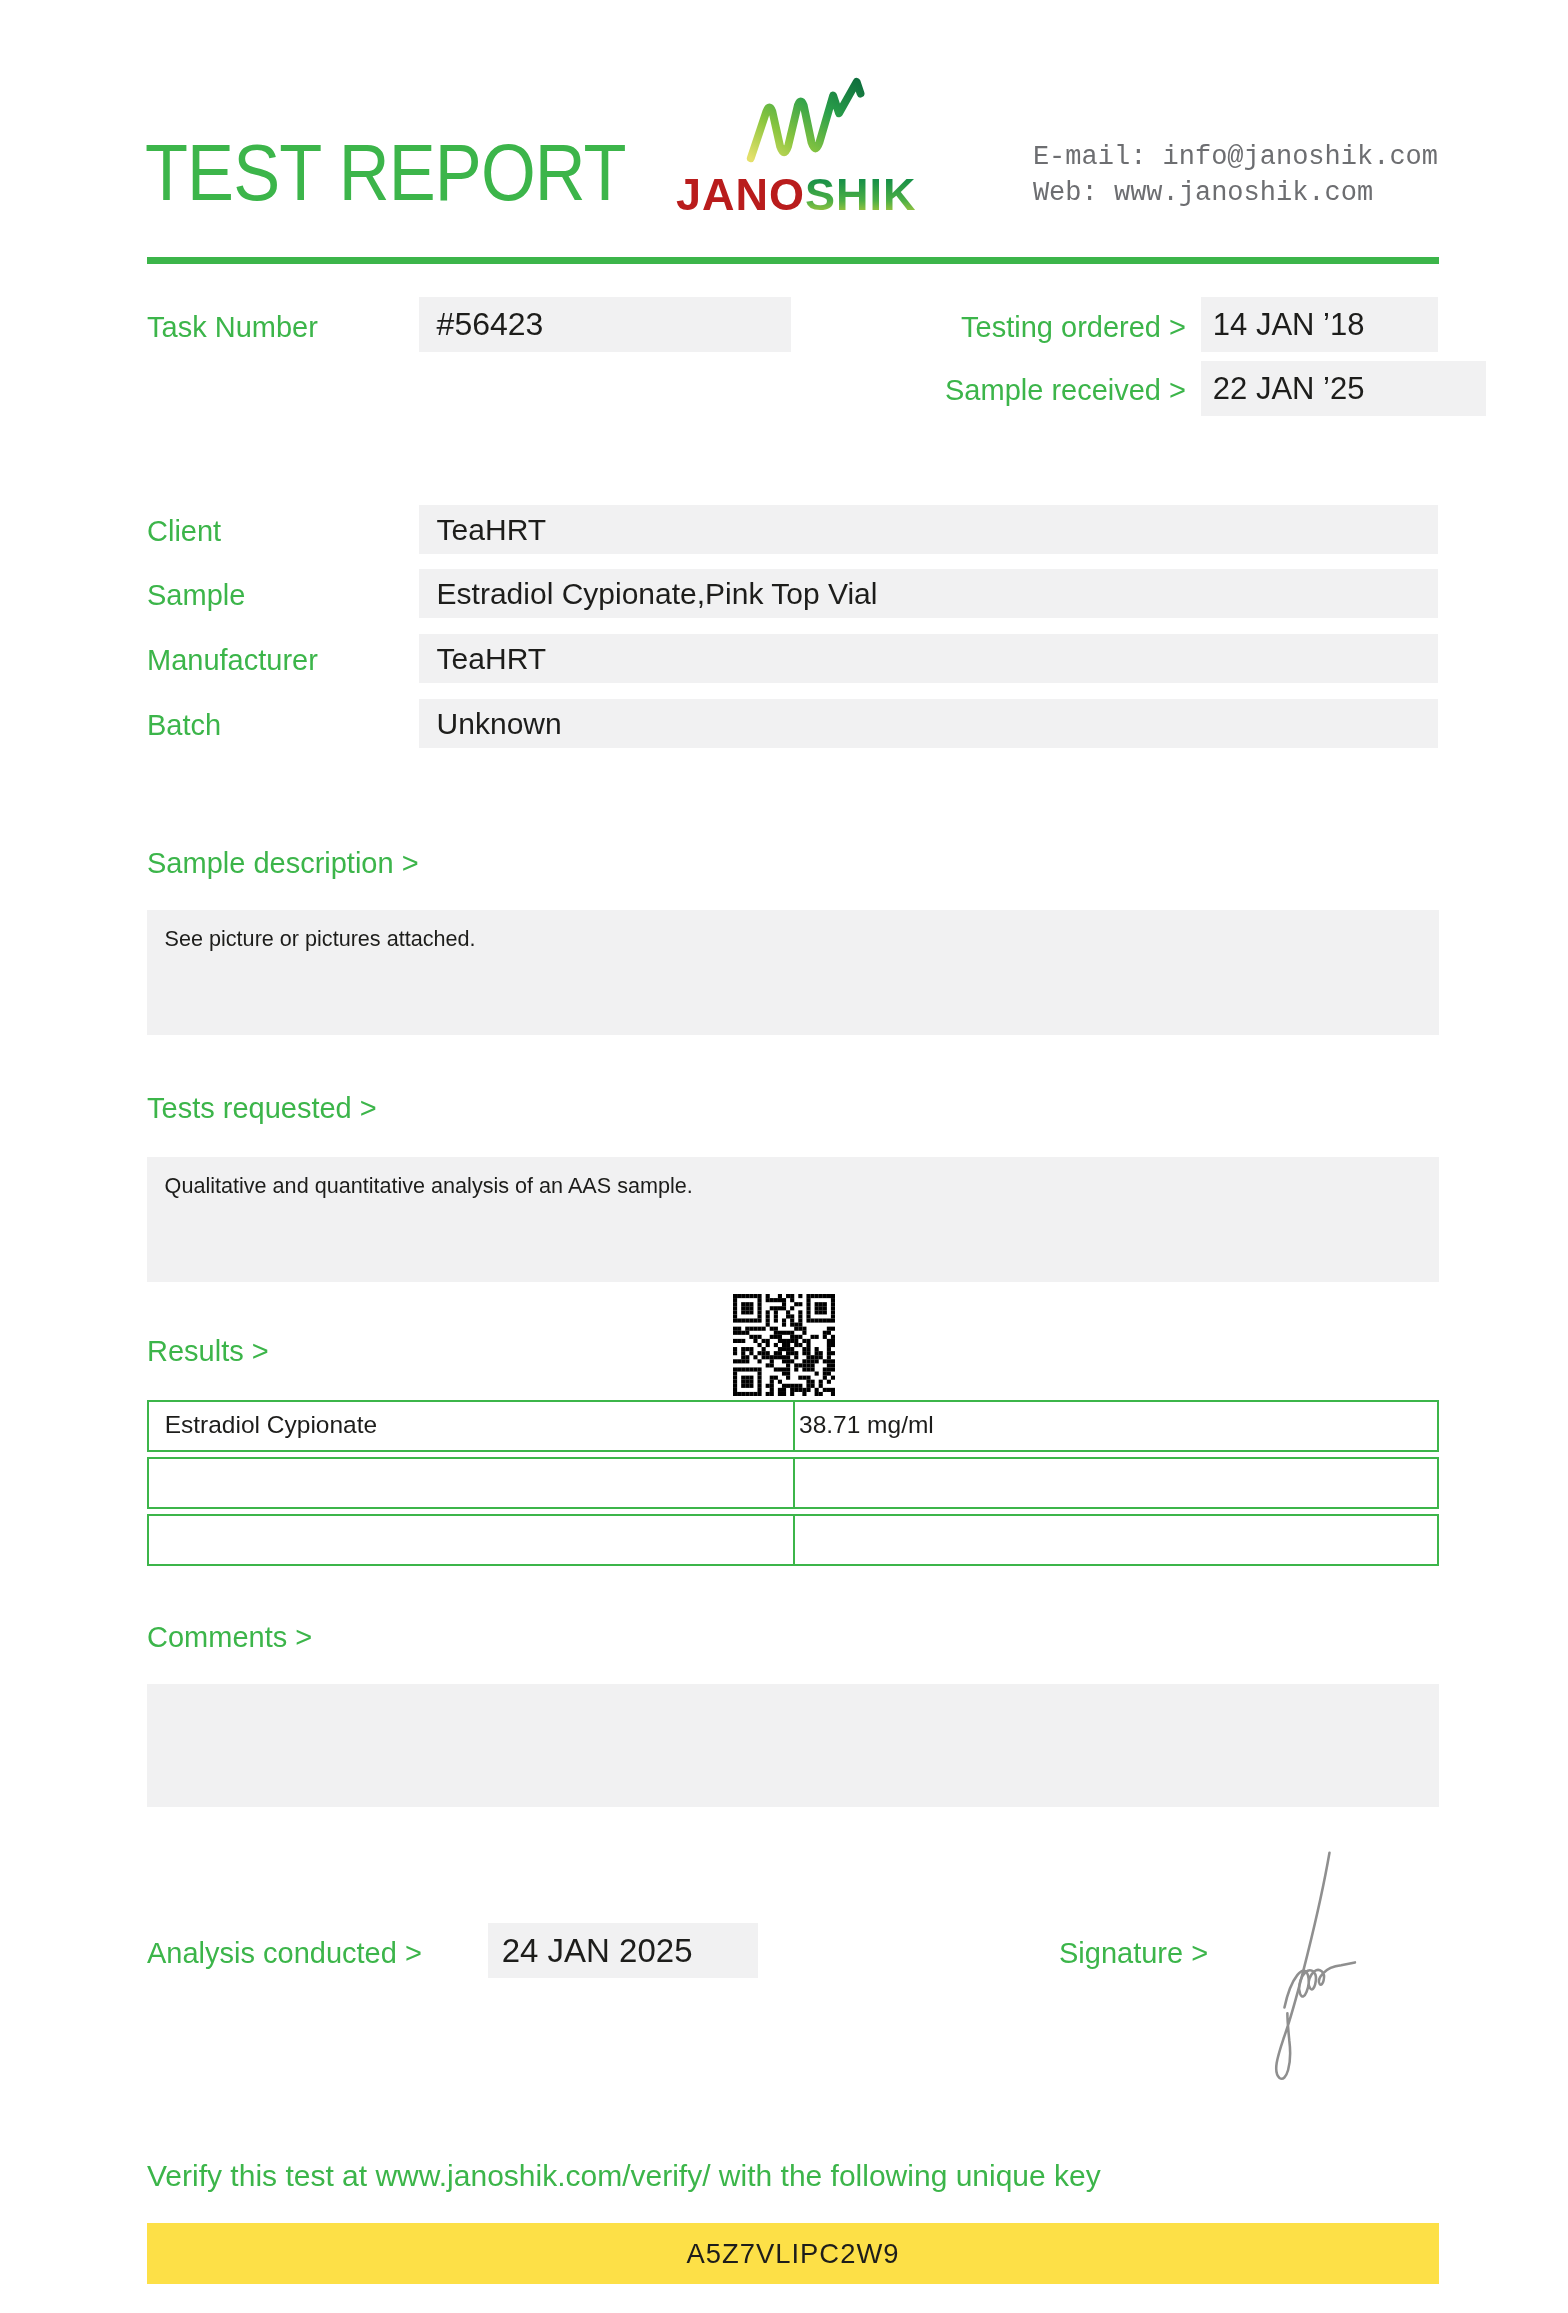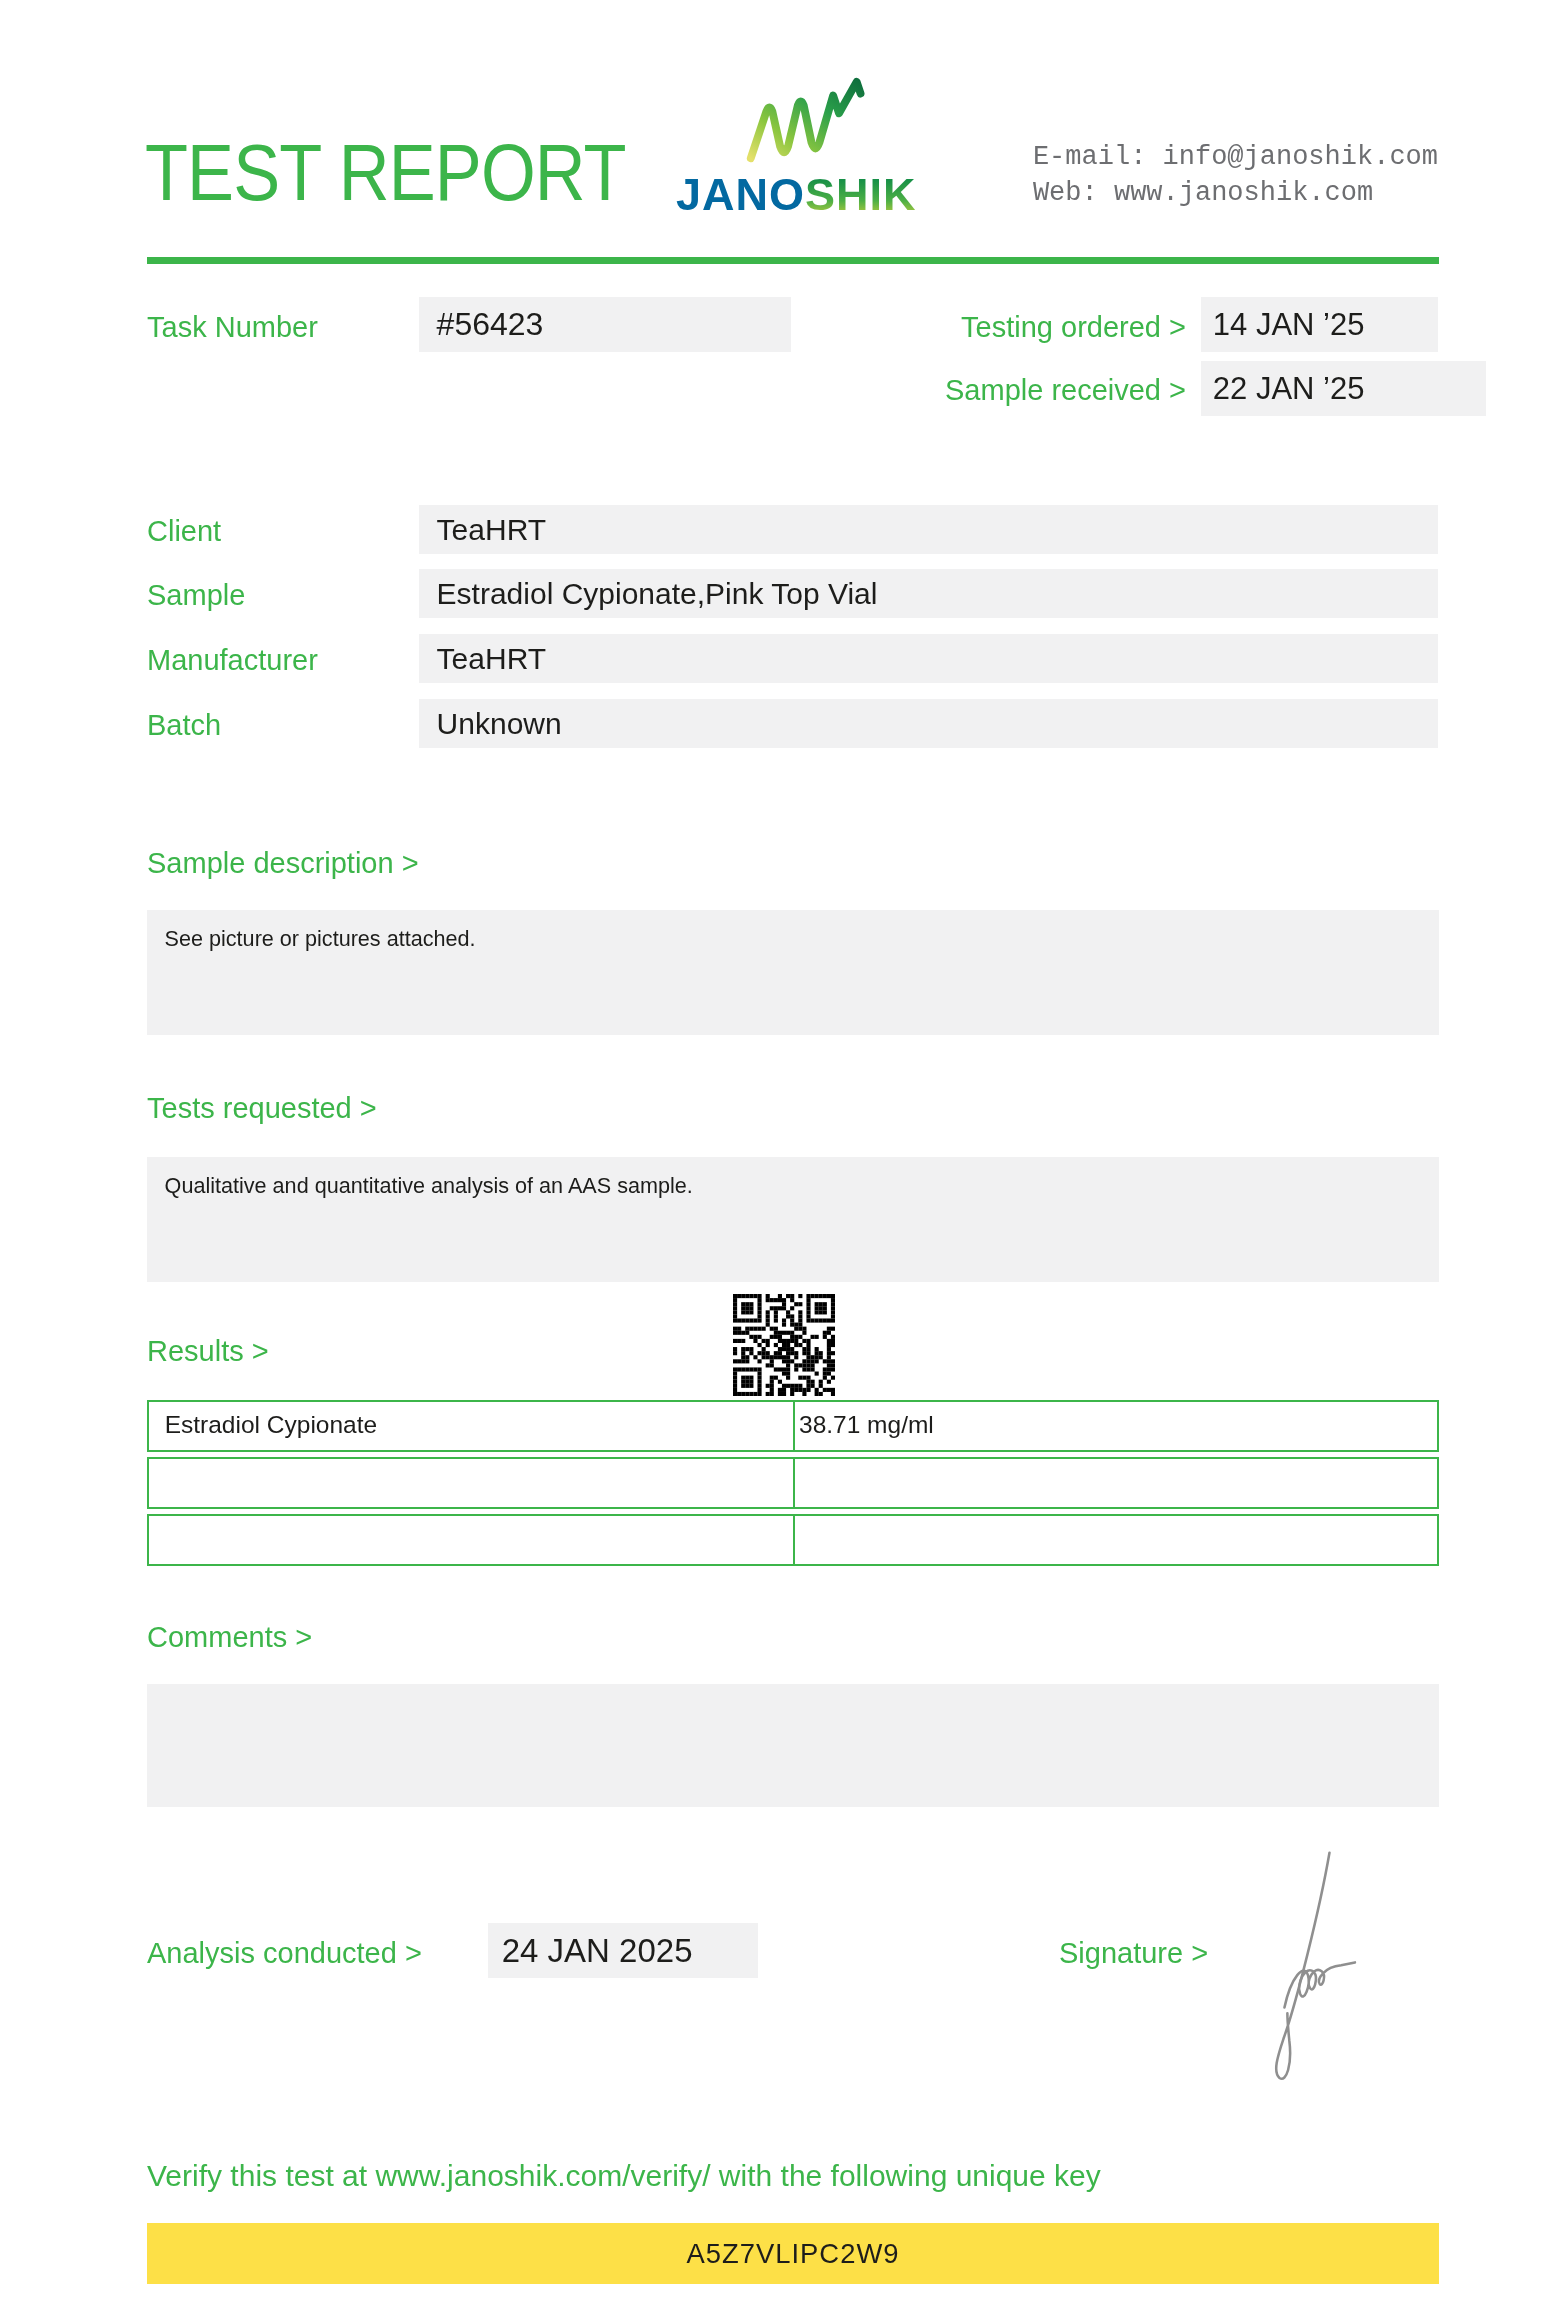--- a/index.html
+++ b/index.html
@@ -16,7 +16,7 @@
   }
   .logo-icon{left:737px;top:74px;width:153px;height:100px;}
   .wordmark{left:676px;top:171px;width:225px;font-size:45px;line-height:47px;font-weight:bold;letter-spacing:1px;text-align:center;white-space:nowrap;}
-  .wm-gray{color:#0369a1;}
+  .wm-gray{color:#b91c1c;}
   .wm-green{
     background:linear-gradient(180deg,#168f47 20%,#4caf45 62%,#a8c83f 88%,#e4e06a 100%);
     -webkit-background-clip:text;background-clip:text;color:transparent;

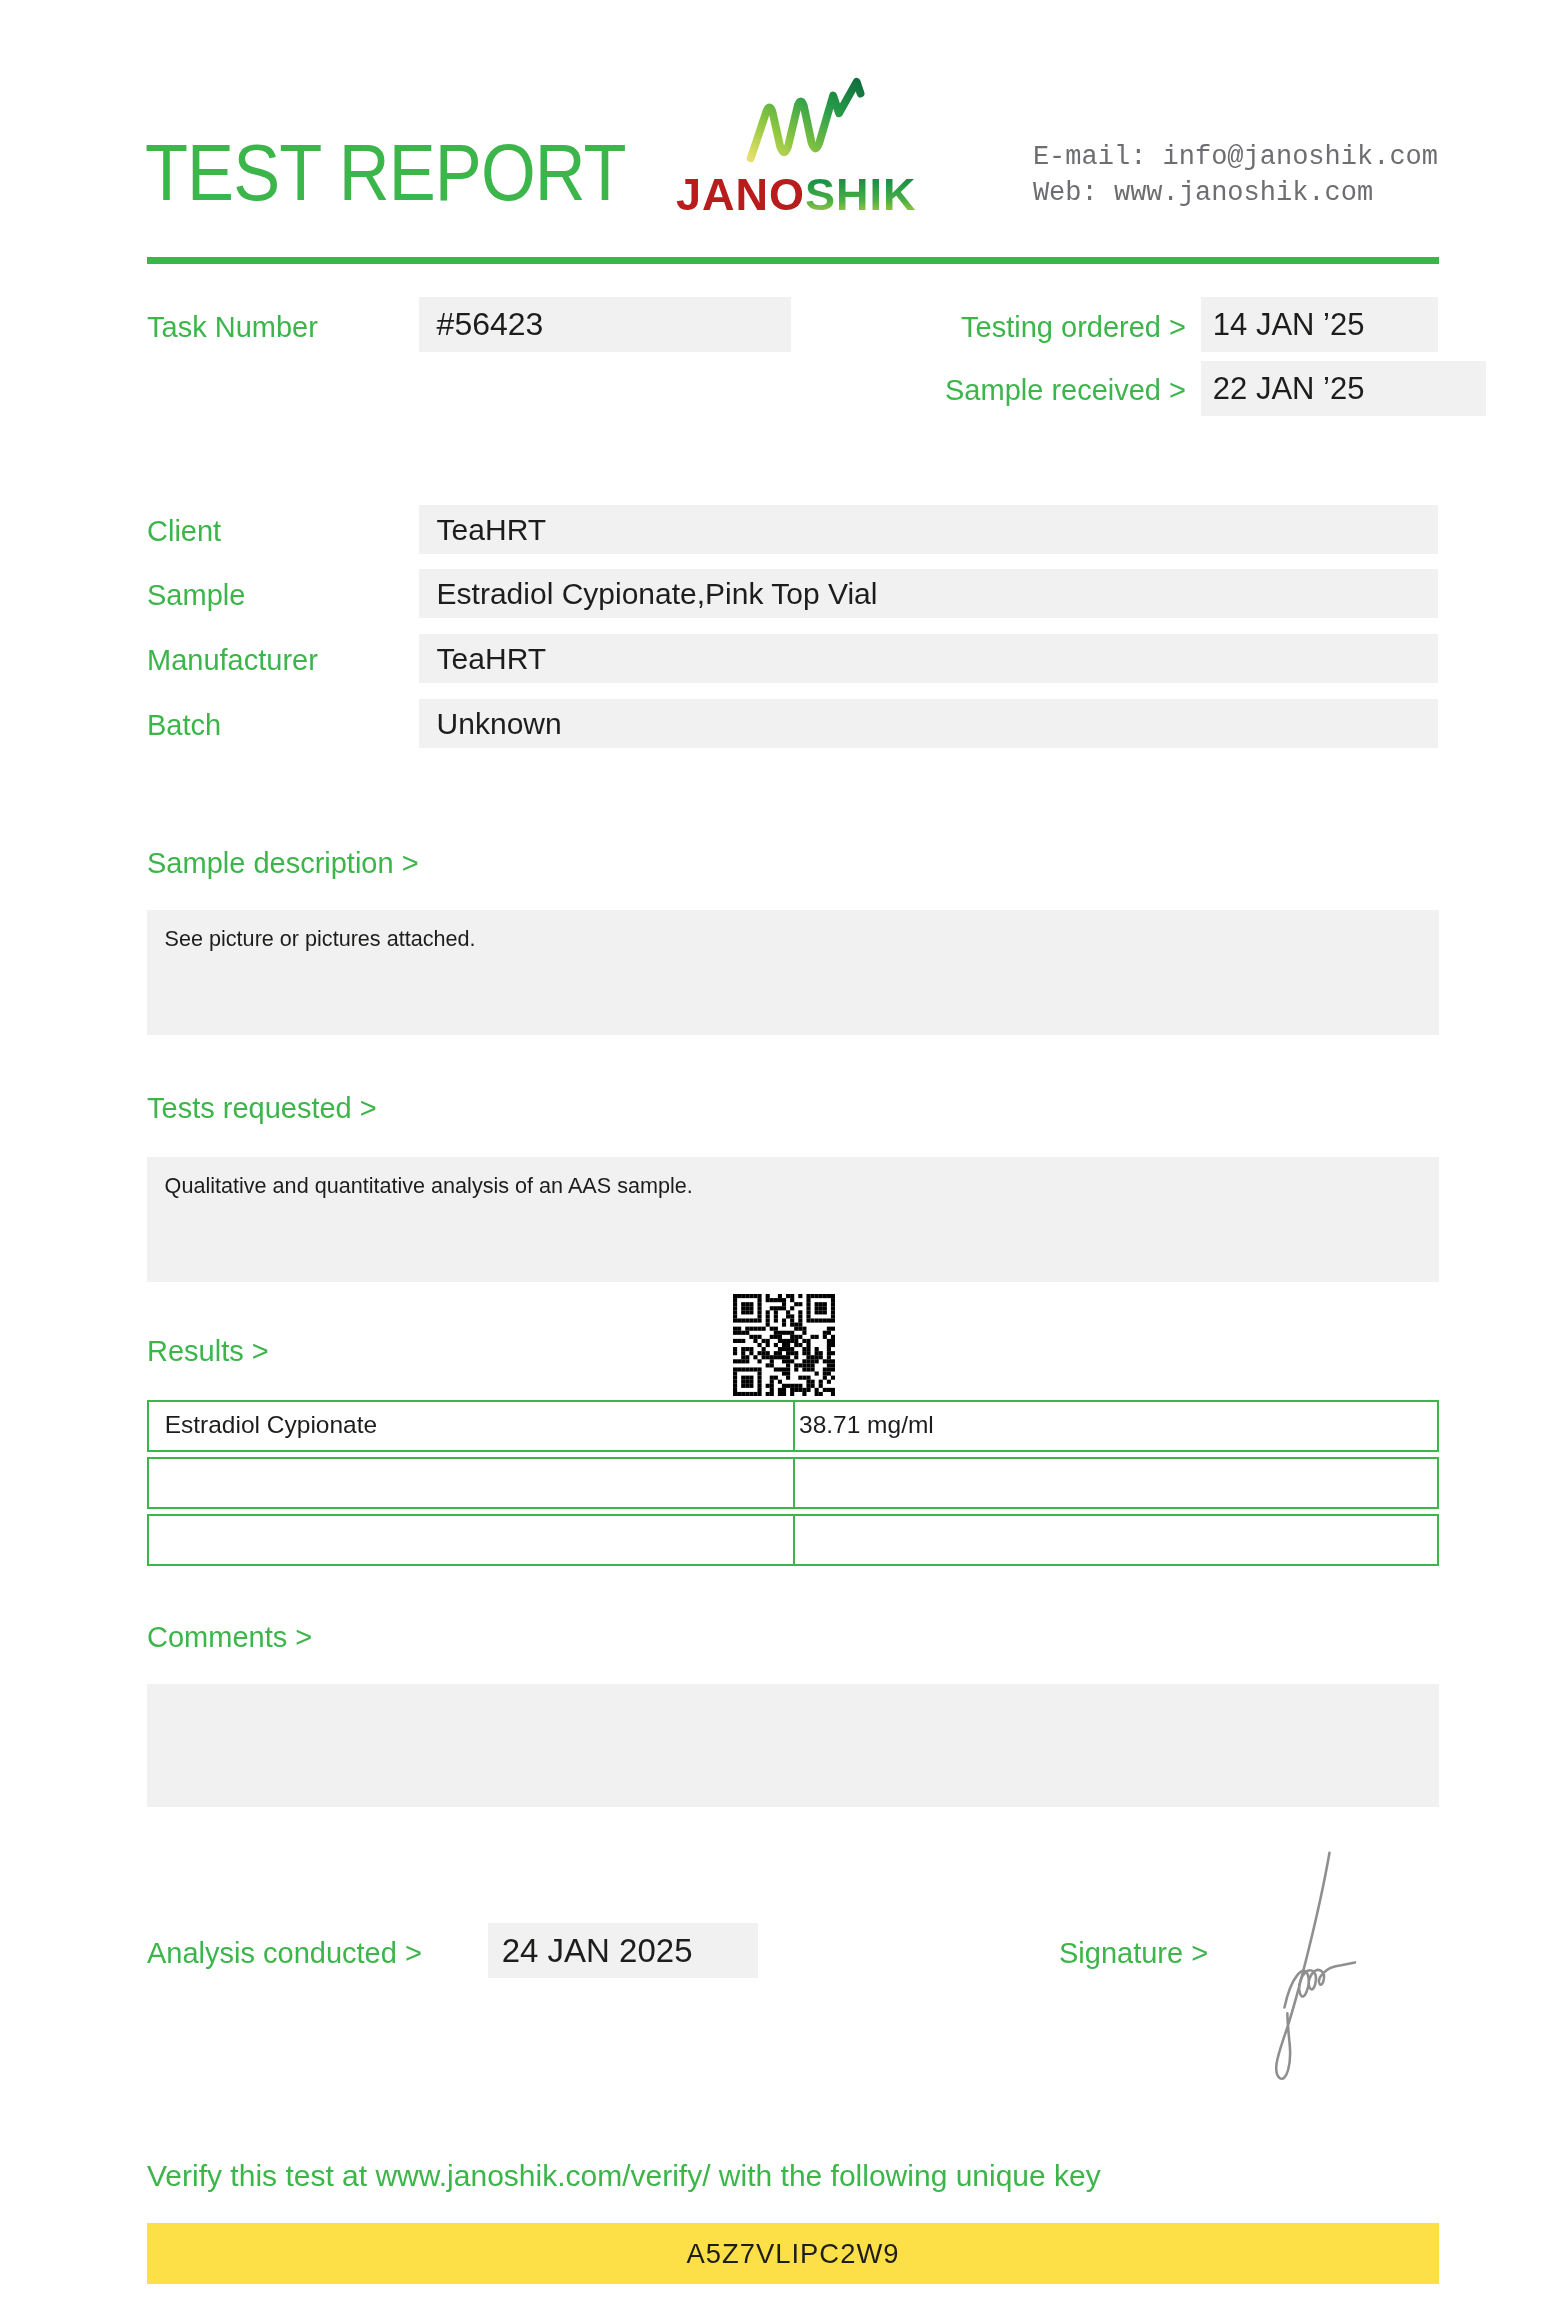--- a/index.html
+++ b/index.html
@@ -104,7 +104,7 @@
 
 <div class="abs glabel ord-label">Testing ordered &gt;</div>
 <div class="abs gbox ord-box">
-  <div class="date-val dark">14 JAN ’25</div>
+  <div class="date-val dark">14 JAN ’18</div>
 </div>
 
 <div class="abs glabel rec-label">Sample received &gt;</div>

